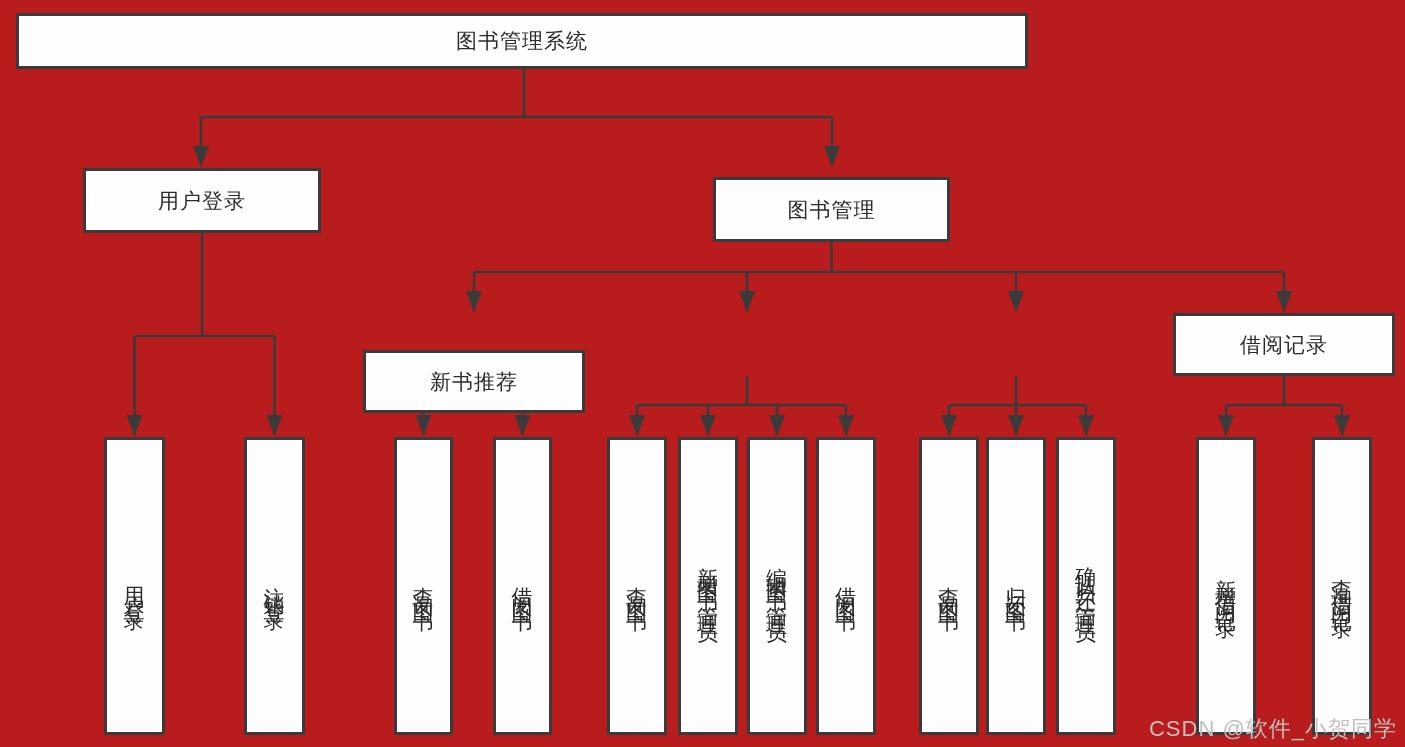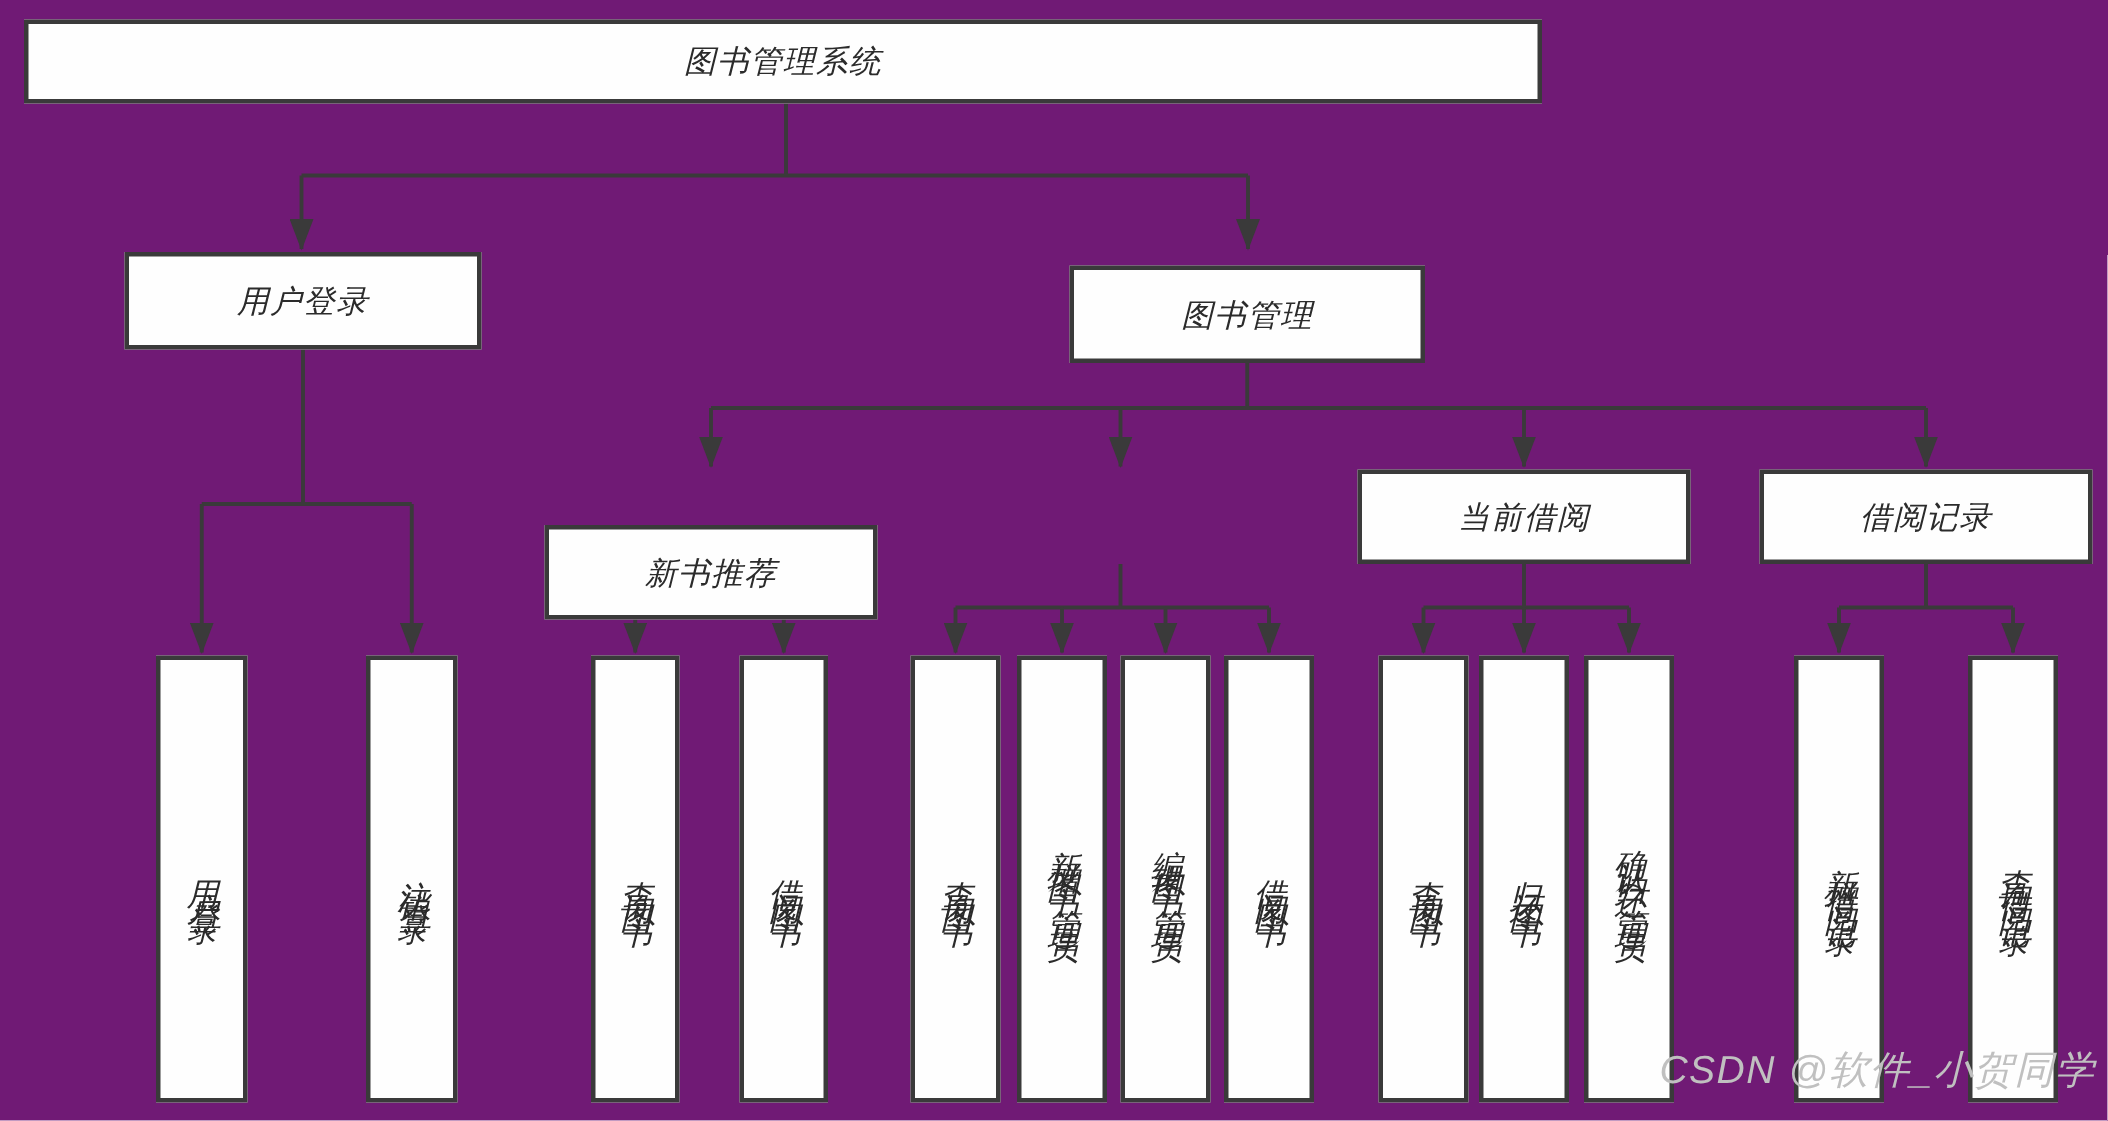--- a/index.html
+++ b/index.html
@@ -7,10 +7,9 @@
     position: relative;
     width: 1405px;
     height: 747px;
-    background: #701a75;
+    background: #b91c1c;
     font-family: "Liberation Sans", "DejaVu Sans", sans-serif;
     overflow: hidden;
-    font-style: italic;
   }
   #connectors {
     position: absolute;

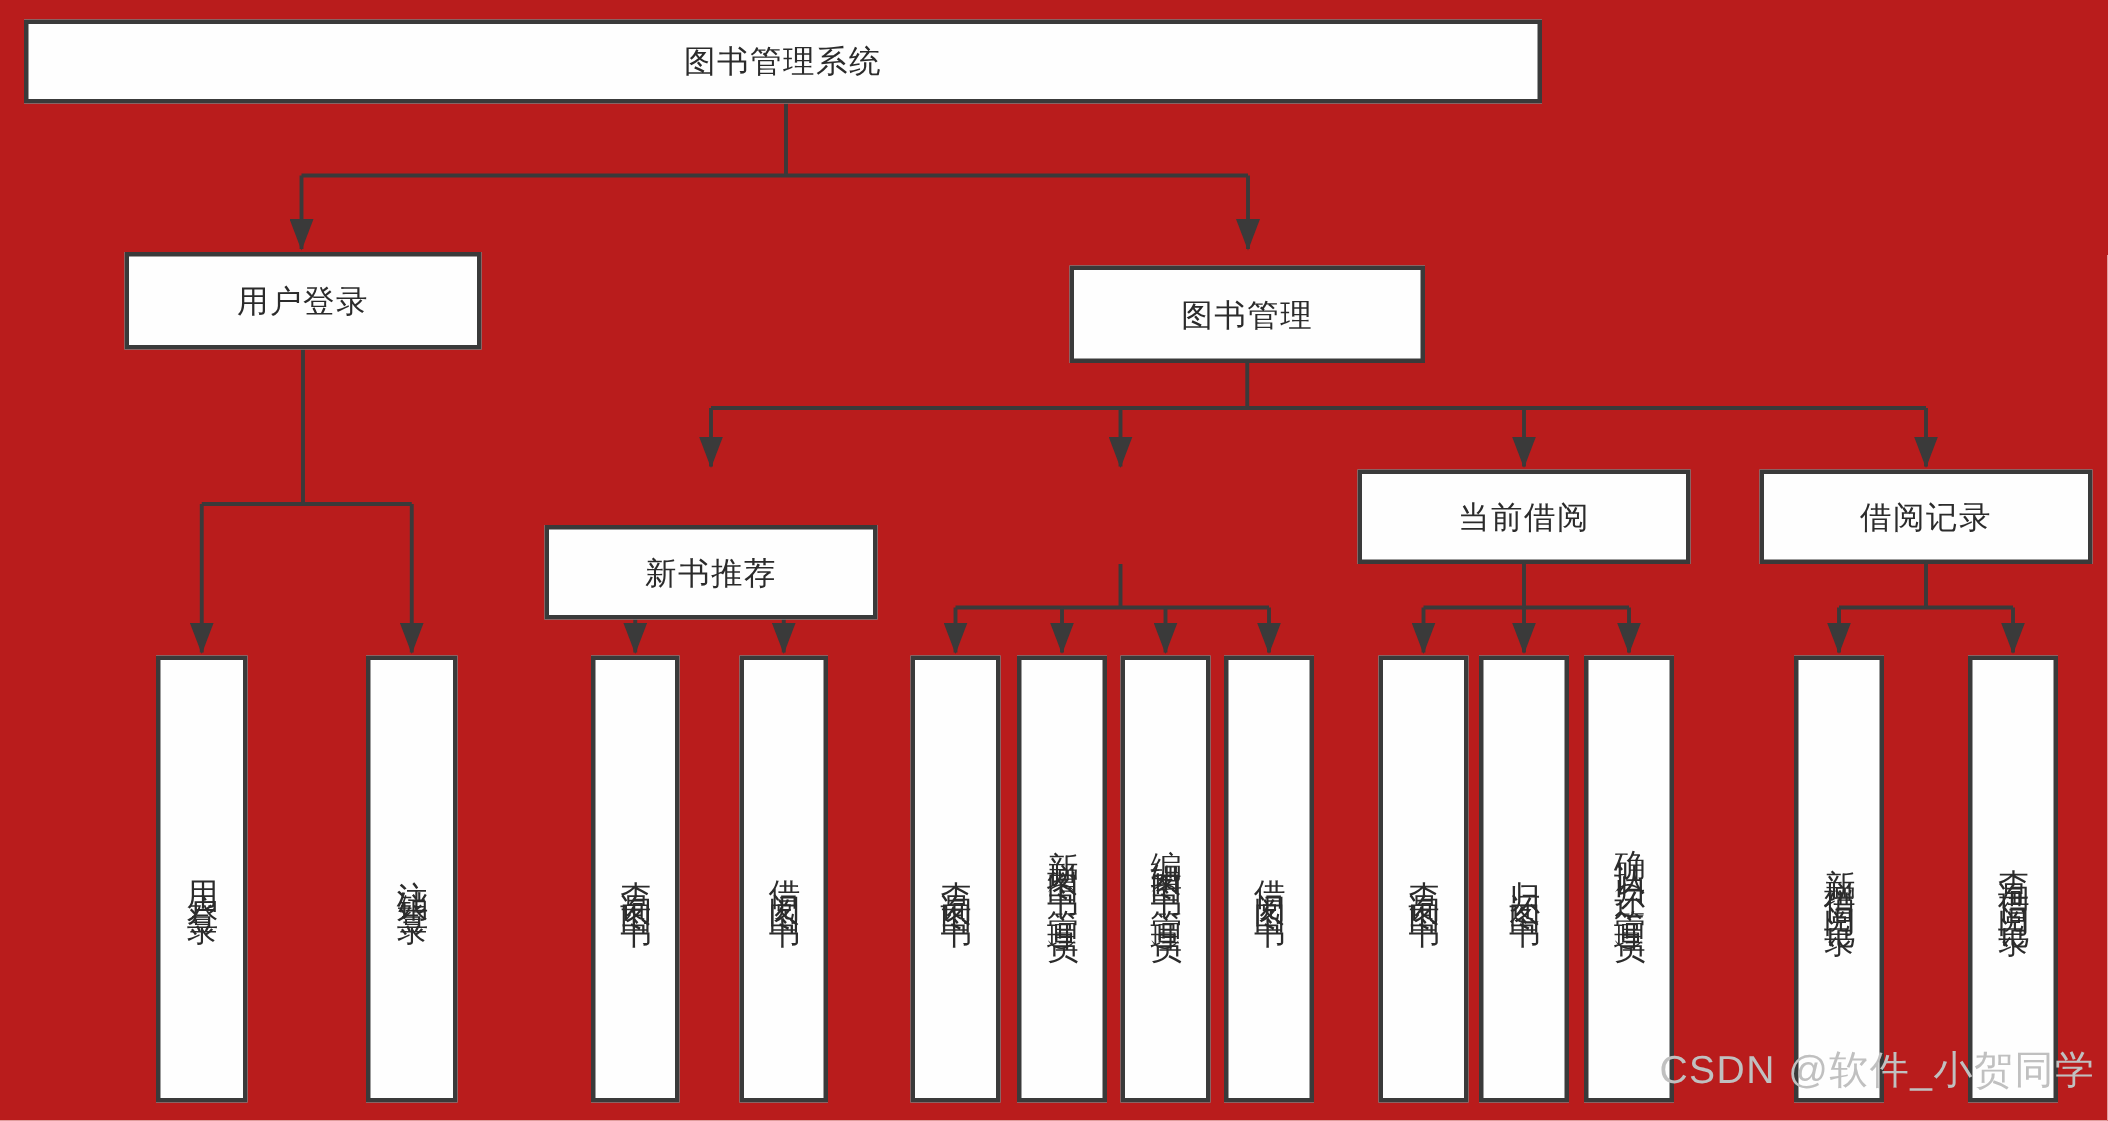--- a/index.html
+++ b/index.html
@@ -127,7 +127,6 @@
   <div class="node" style="left:713px; top:177px; width:237px; height:65px;text-align:right;">图书管理</div>
 
   <div class="node" style="left:363px; top:313px; width:222px; height:63px;margin-top:37px;">新书推荐</div>
-  <div class="node" style="left:905px; top:313px; width:222px; height:63px;">当前借阅</div>
   <div class="node" style="left:1173px; top:313px; width:222px; height:63px;">借阅记录</div>
 
   <div class="leaf" style="left:104px; width:61px;">

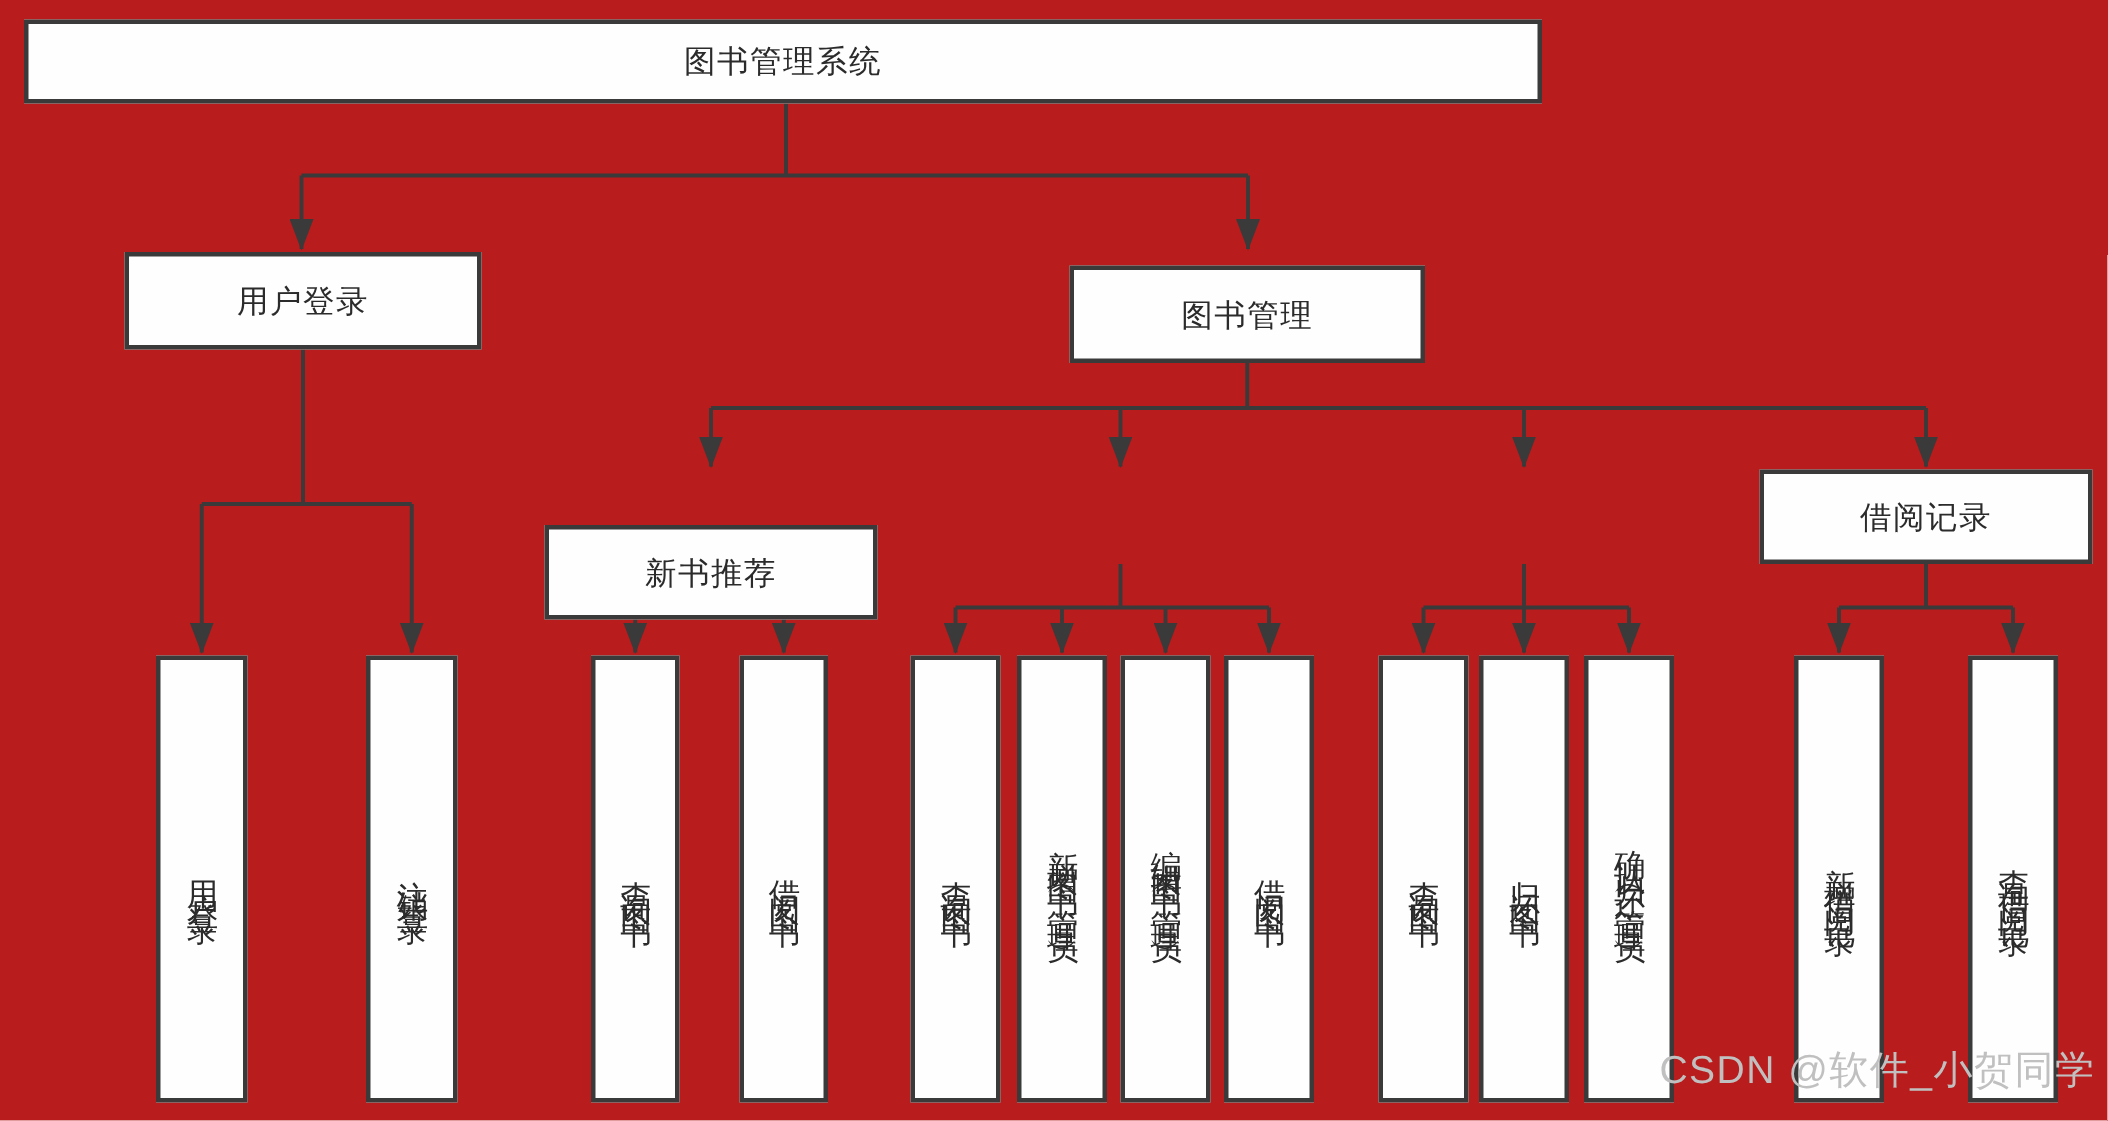--- a/index.html
+++ b/index.html
@@ -52,8 +52,8 @@
   #watermark {
     position: absolute;
     right: 8px;
-    bottom: 16px;
-    font-size: 26px;
+    bottom: 3px;
+    font-size: 22px;
     color: #c0c0c0;
     letter-spacing: 1px;
     white-space: nowrap;

